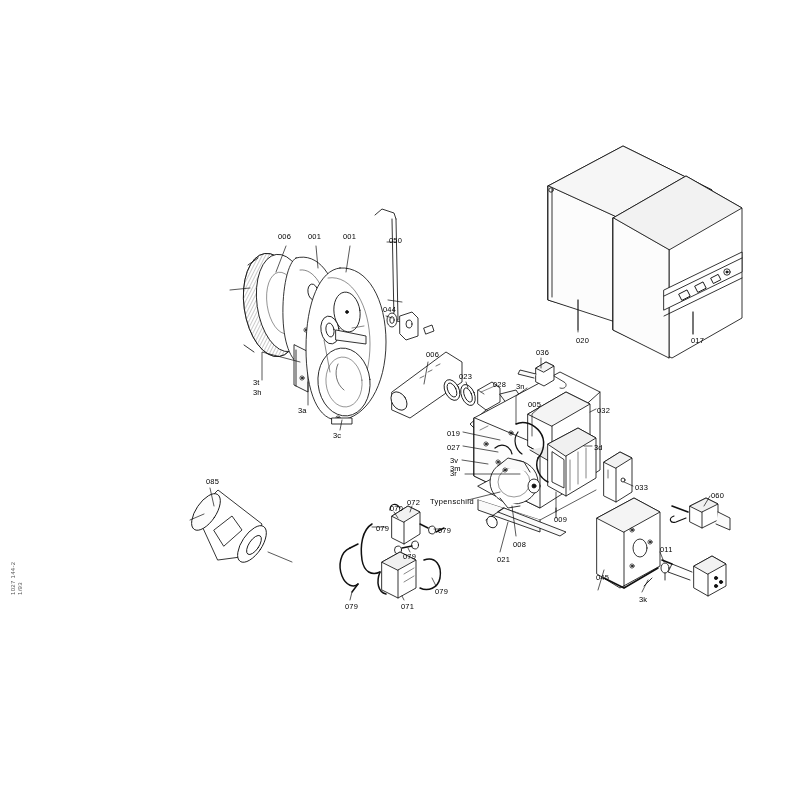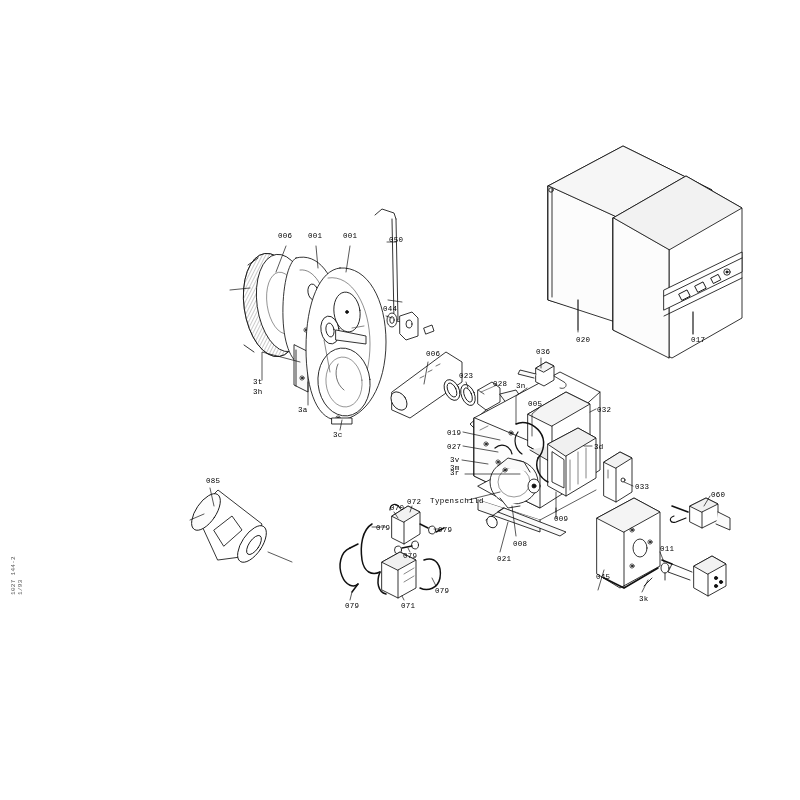--- a/index.html
+++ b/index.html
@@ -6,7 +6,7 @@
   html,body{margin:0;padding:0;background:#ffffff;}
   body{width:800px;height:800px;overflow:hidden;
        font-family:"Liberation Sans","DejaVu Sans",sans-serif;color:#000;}
-  #sheet{position:relative;width:656px;height:800px;background:#fff;font-family:Liberation Mono, monospace;}
+  #sheet{position:relative;width:656px;height:800px;background:#fff;}
   #art{position:absolute;left:0;top:0;width:800px;height:800px;}
   .lbl{position:absolute;font-size:7.5px;line-height:9px;letter-spacing:.2px;
        color:#000;white-space:nowrap;-webkit-font-smoothing:none;}

